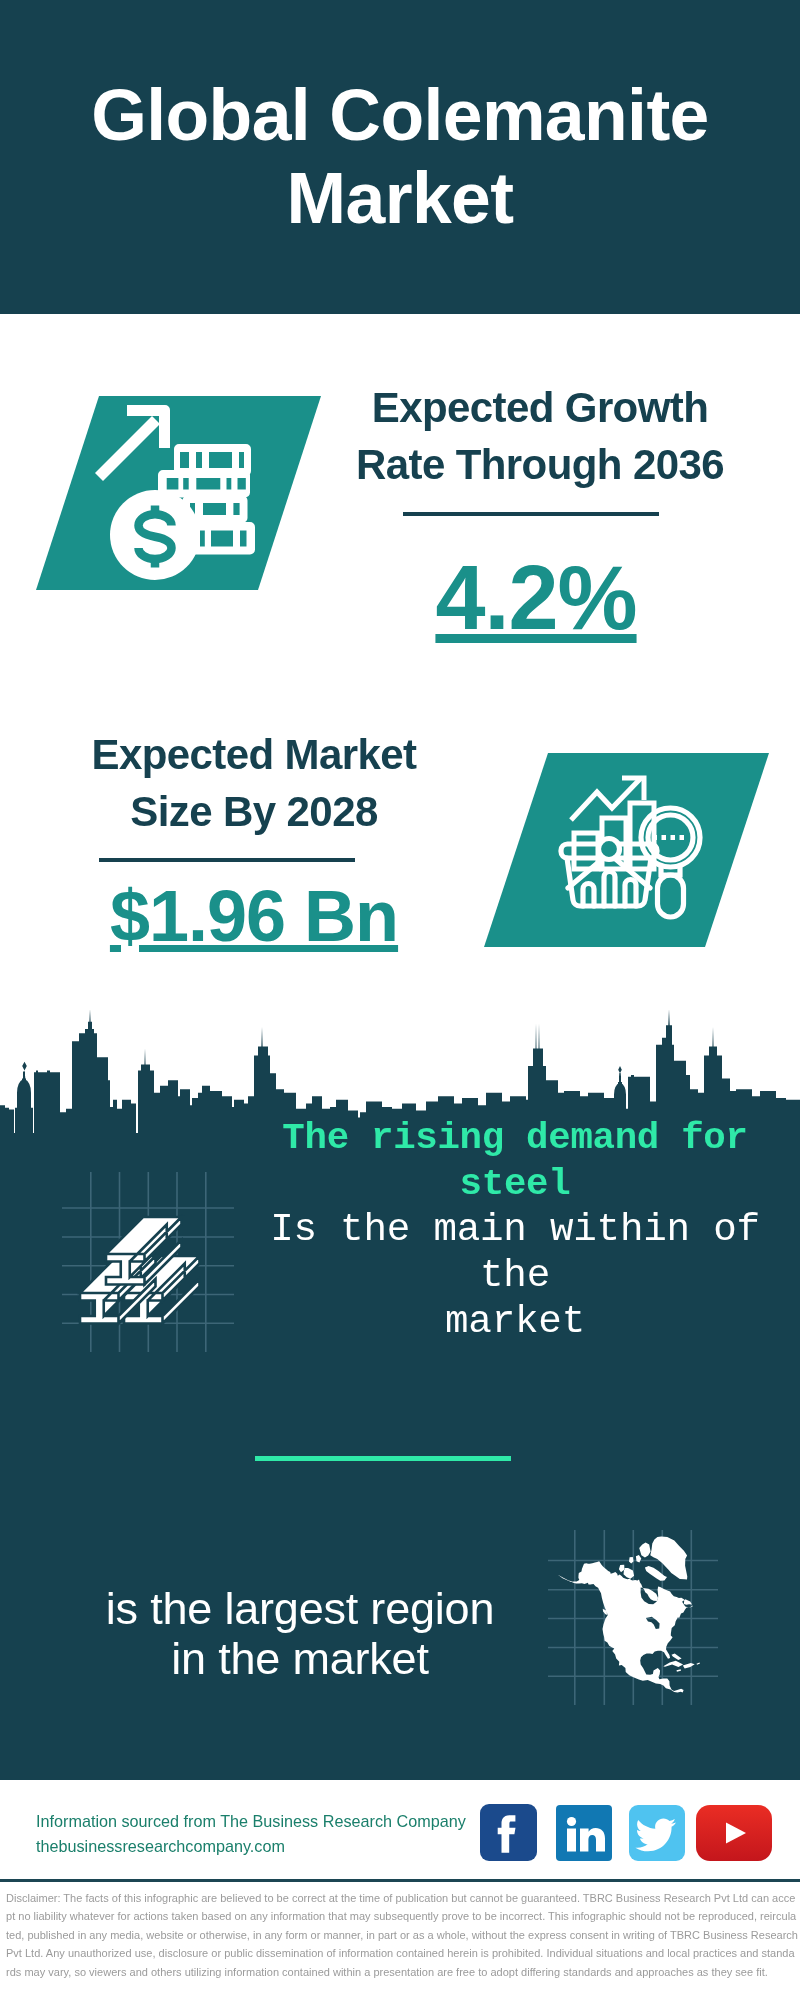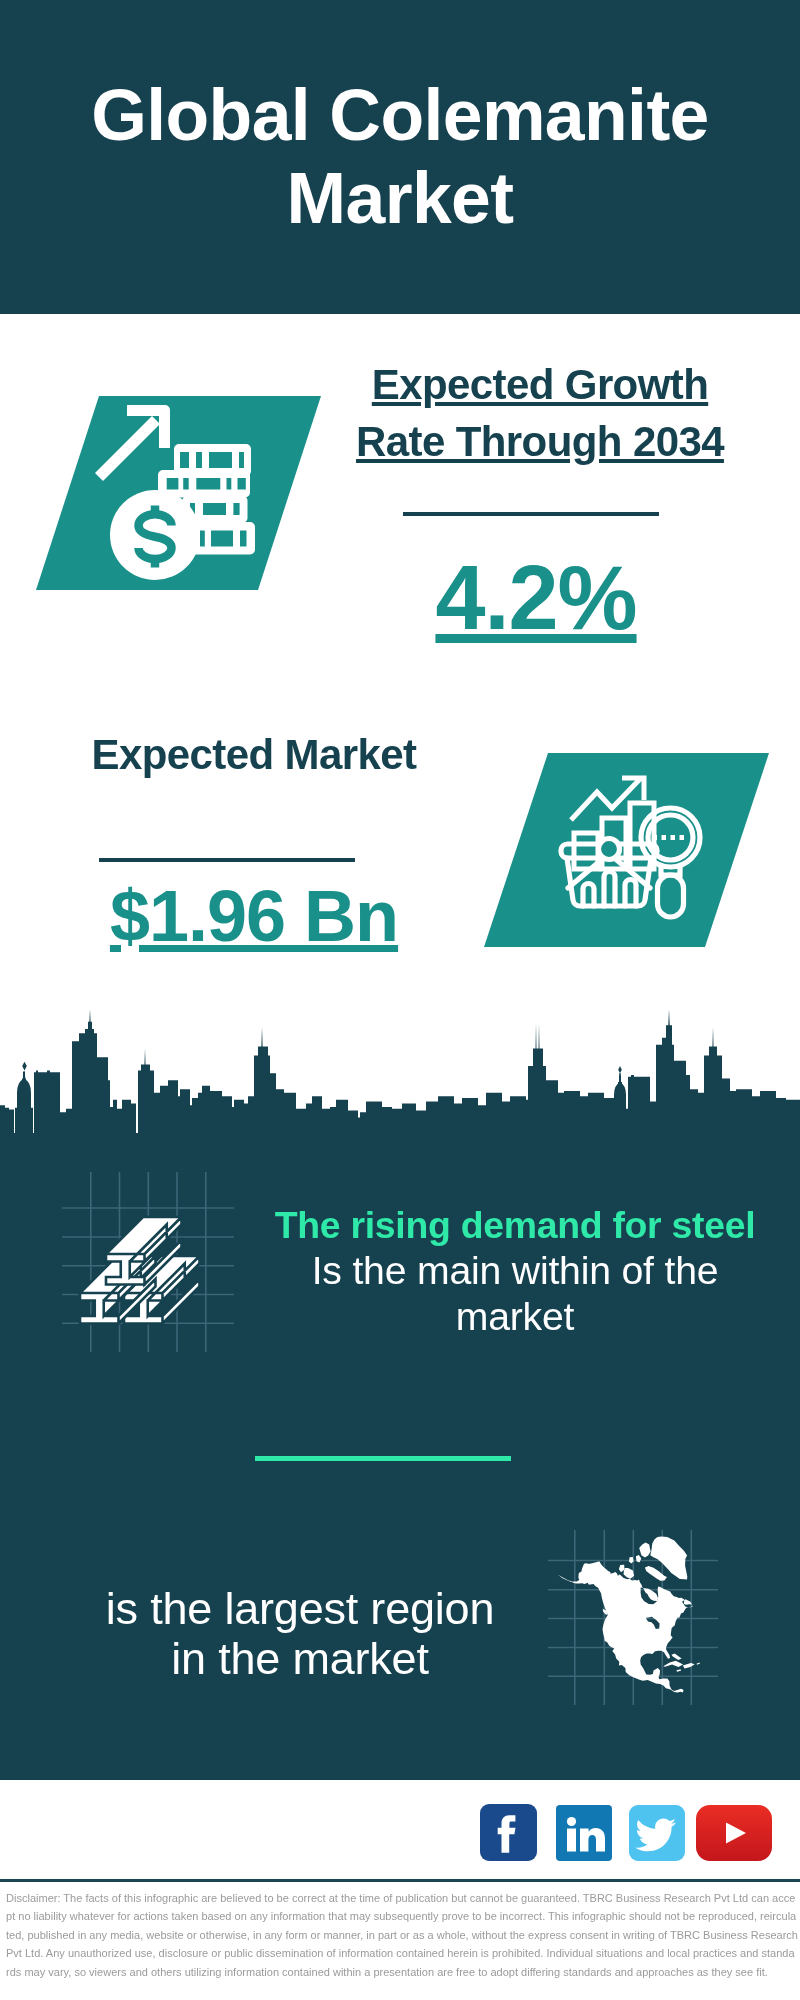--- a/index.html
+++ b/index.html
@@ -39,7 +39,7 @@
   .stat-value{position:absolute;text-align:center;color:#1a908a;font-weight:bold;
     letter-spacing:-1px;text-decoration:underline;}
 
-  #stat1-title{left:330px;top:356px;width:420px;text-decoration:underline;}
+  #stat1-title{left:330px;top:379px;width:420px;}
   #rule1{left:403px;top:512px;width:256px;}
   #stat1-value{left:326px;top:546px;width:420px;font-size:90px;line-height:104px;}
 

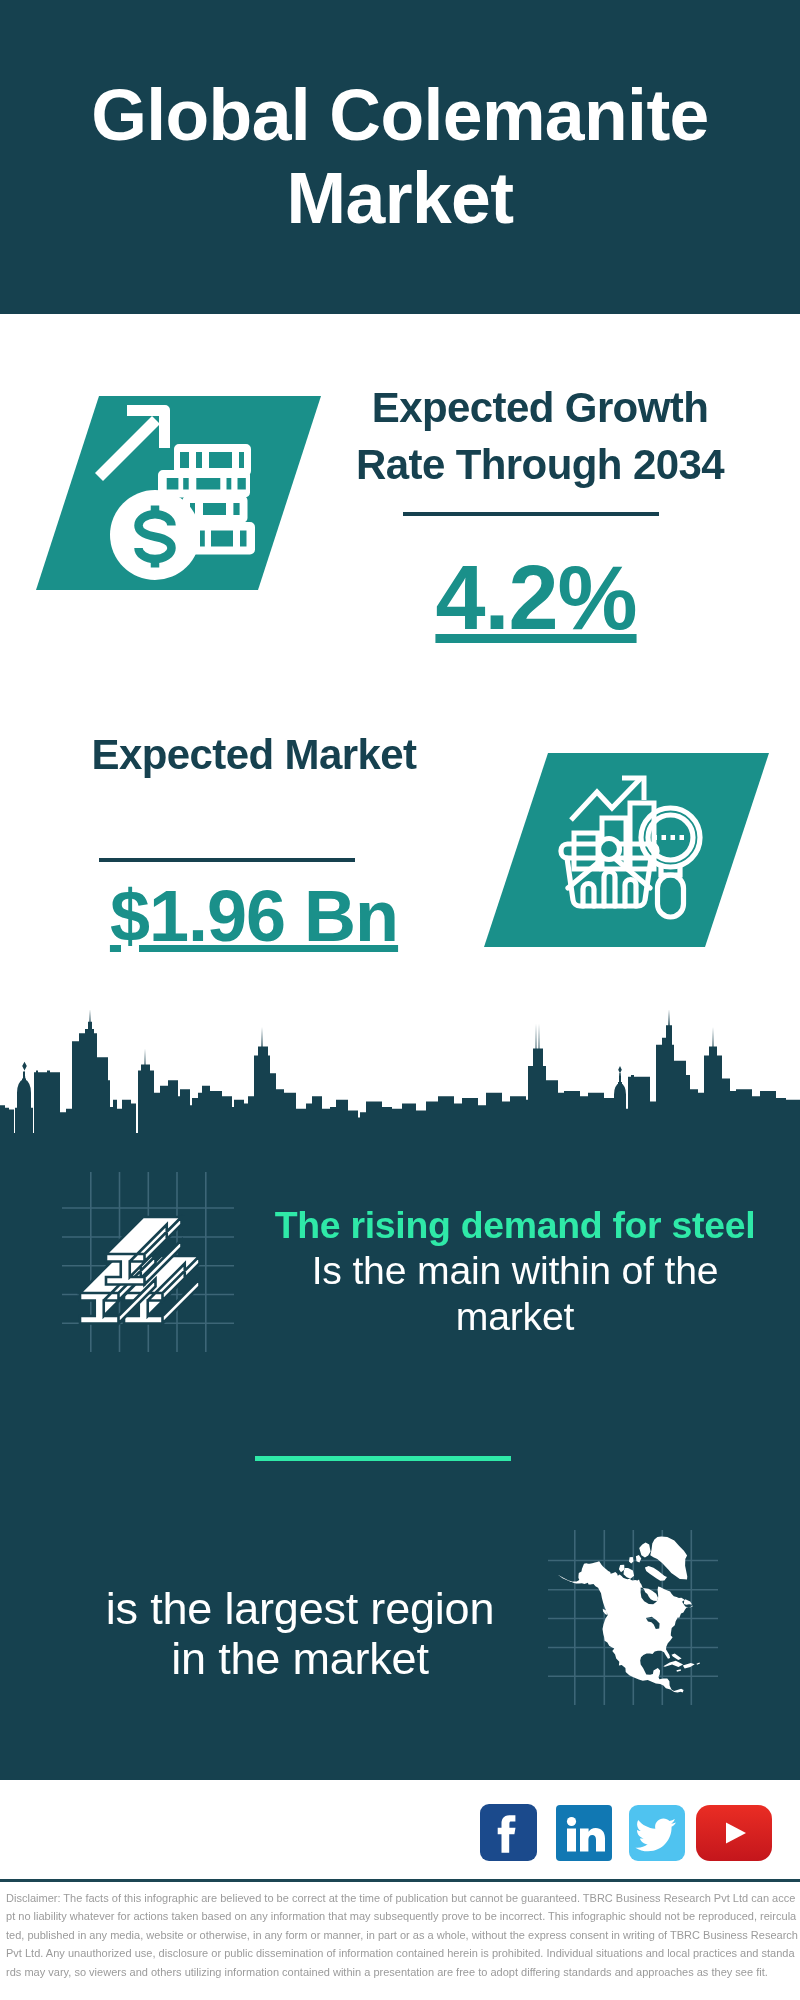--- a/index.html
+++ b/index.html
@@ -121,7 +121,7 @@
 </svg>
   <div class="stat-title" id="stat1-title">
     <span>Expected Growth</span><br>
-    <span>Rate Through 2034</span>
+    <span>Rate Through 2036</span>
   </div>
   <div class="rule" id="rule1"></div>
   <div class="stat-value" id="stat1-value">4.2%</div>

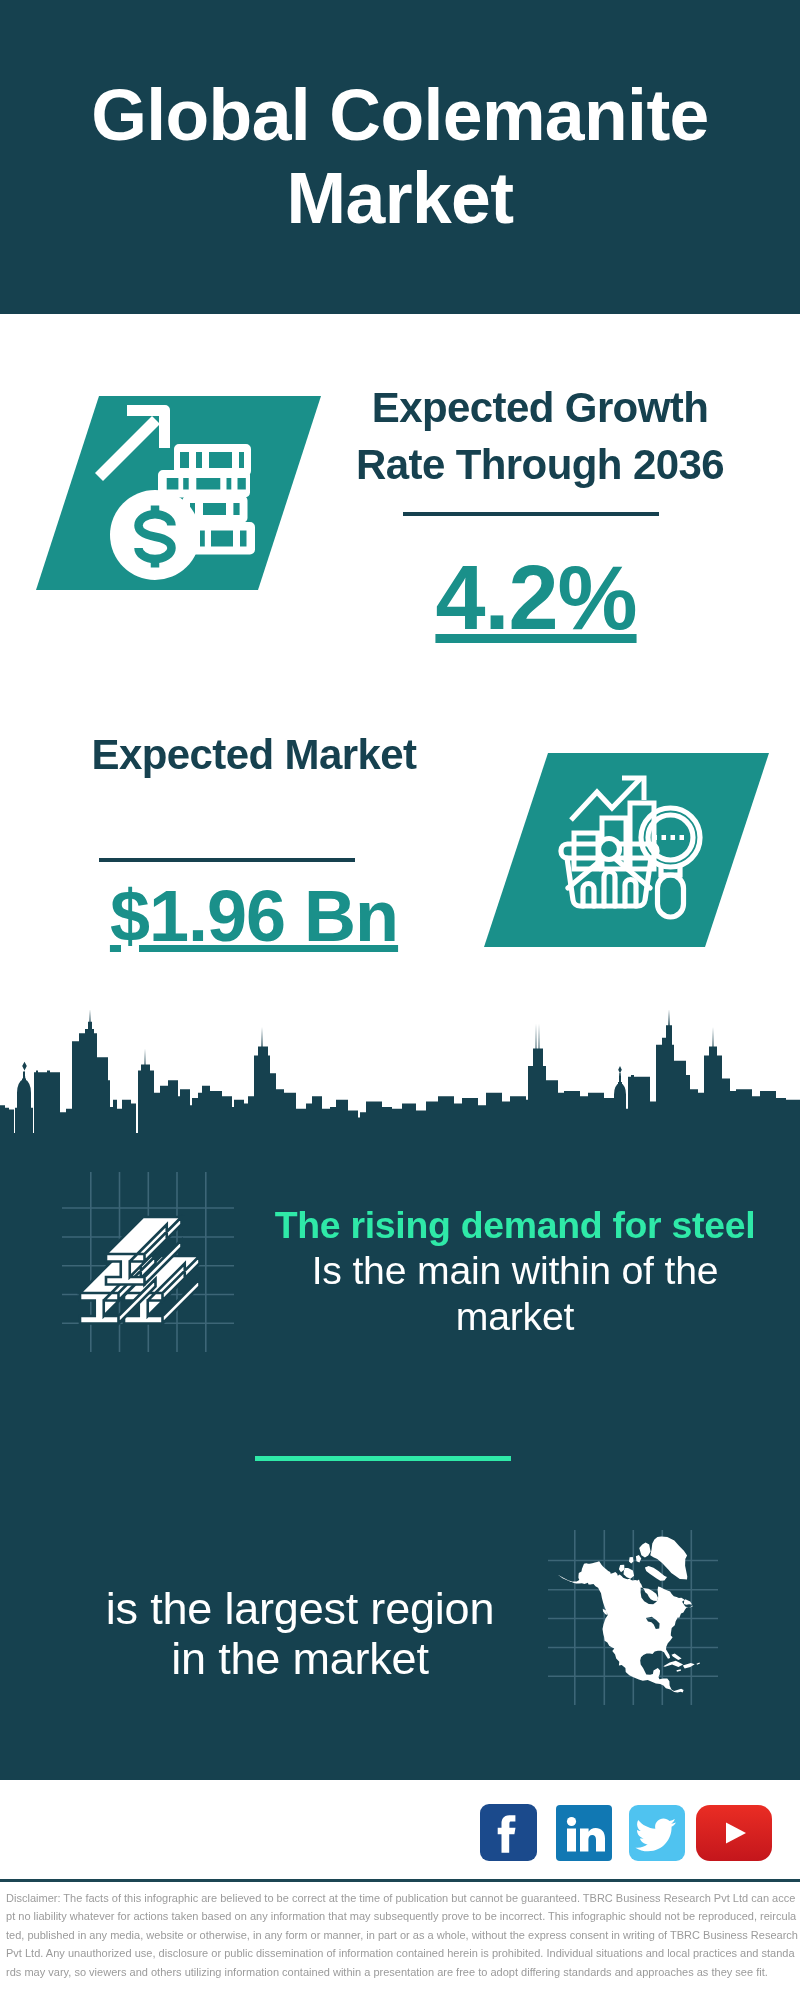--- a/index.html
+++ b/index.html
@@ -160,6 +160,7 @@
 </svg>
   <div class="stat-title" id="stat2-title">
     <span>Expected Market</span><br>
+    <span>Size By 2028</span>
   </div>
   <div class="rule" id="rule2"></div>
   <div class="stat-value" id="stat2-value">$1.96 Bn</div>

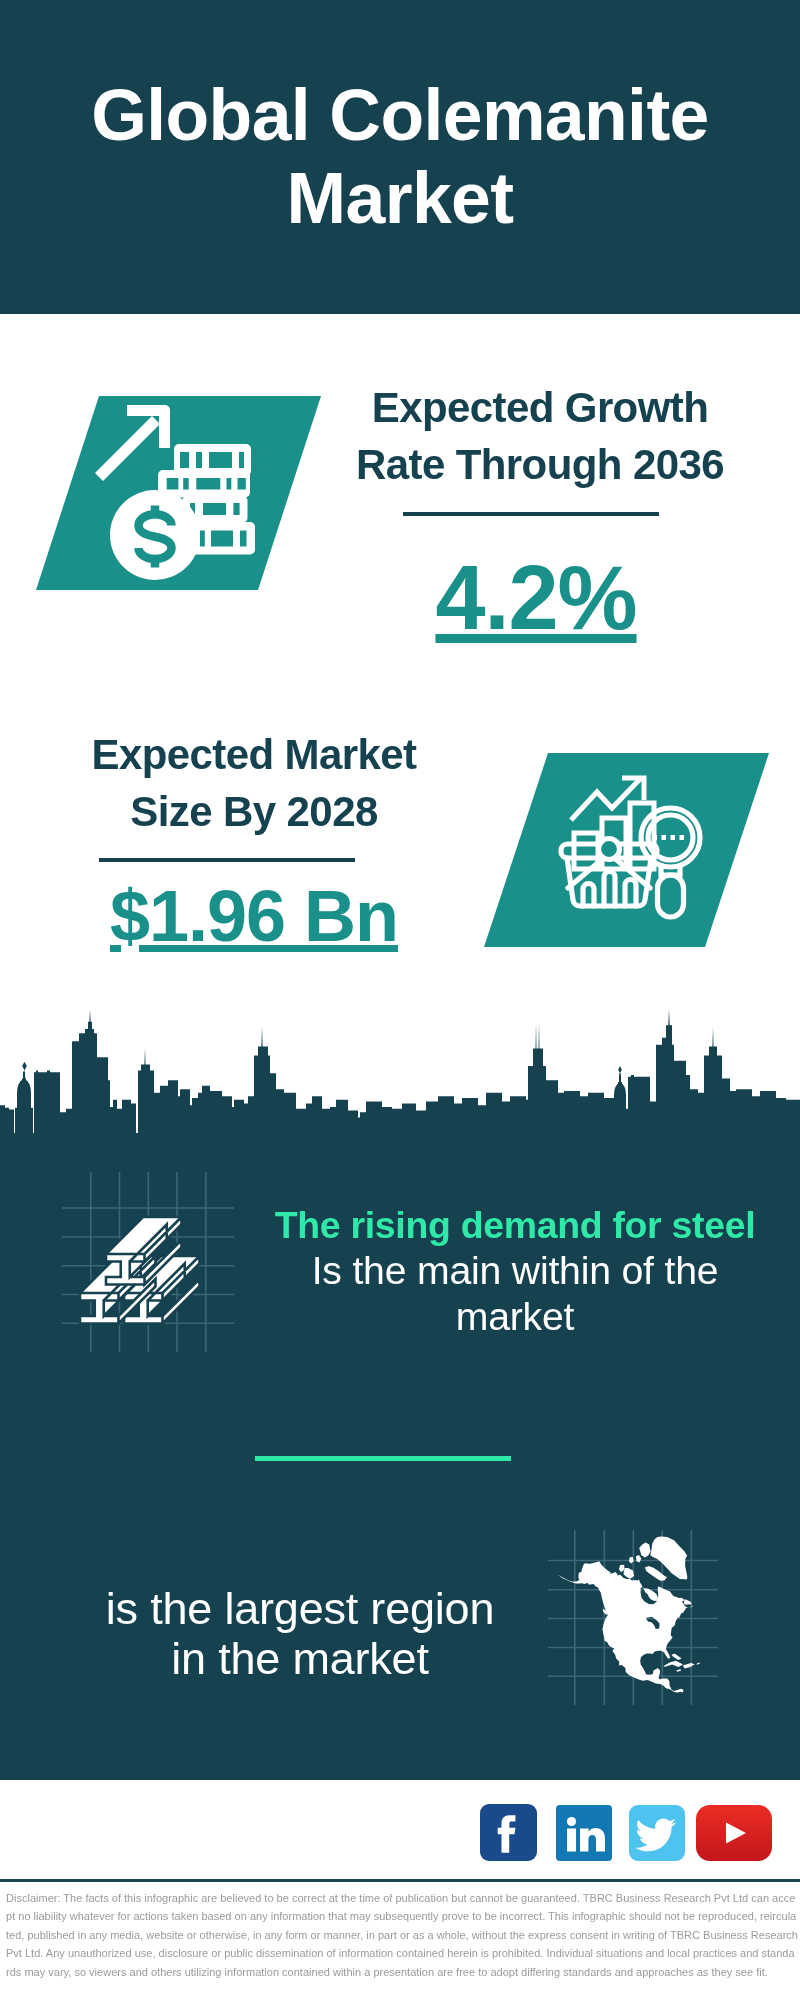--- a/index.html
+++ b/index.html
@@ -56,7 +56,7 @@
   .row-hl{color:#2fe9a8;font-weight:bold;font-size:0.955em;letter-spacing:-0.3px;}
   .row-sub{color:#ffffff;font-weight:normal;font-size:1em;letter-spacing:-0.2px;}
 
-  #row1-text{left:255px;top:1202px;width:520px;font-size:39.2px;line-height:46px;}
+  #row1-text{left:255px;top:1115px;width:520px;font-size:39.2px;line-height:46px;font-family:Liberation Mono, monospace;}
   #row2-text{left:40px;top:1534px;width:520px;font-size:45px;line-height:50px;}
 
   .green-rule{position:absolute;left:255px;top:1456px;width:256px;height:5px;background:#2fe9a8;}

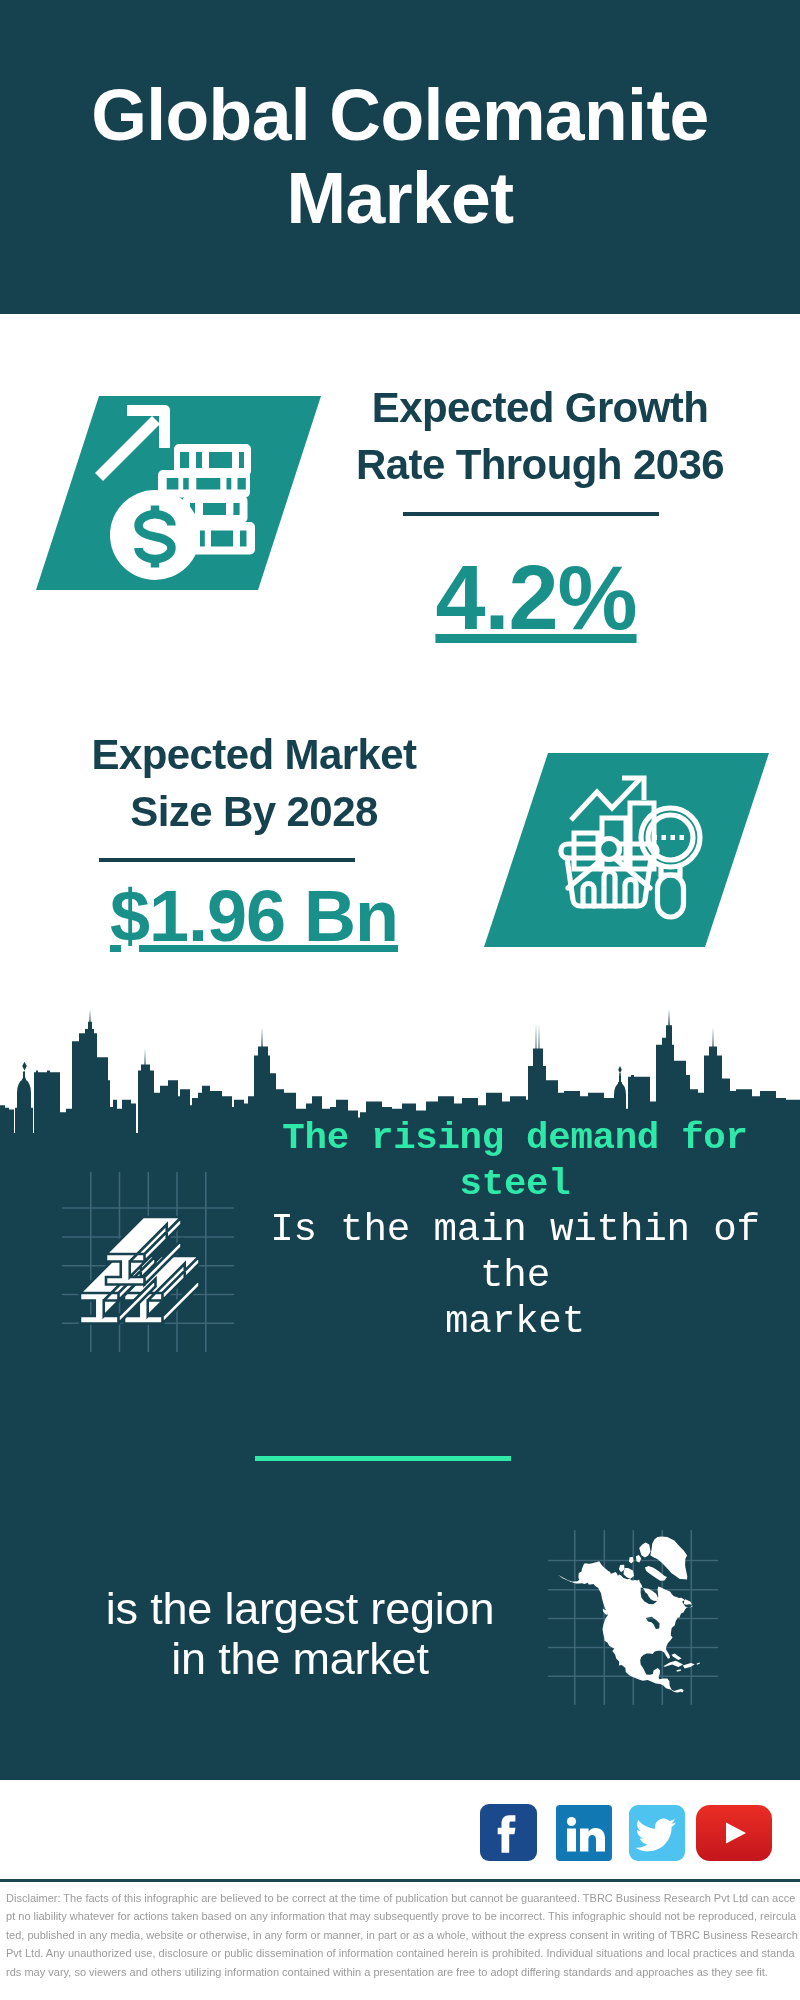--- a/index.html
+++ b/index.html
@@ -222,6 +222,10 @@
 </svg>
 
   <div class="footer"></div>
+  <div class="source-text">
+    <div>Information sourced from The Business Research Company</div>
+    <div>thebusinessresearchcompany.com</div>
+  </div>
 
   <div class="social-row">
     <a class="social social-fb">

